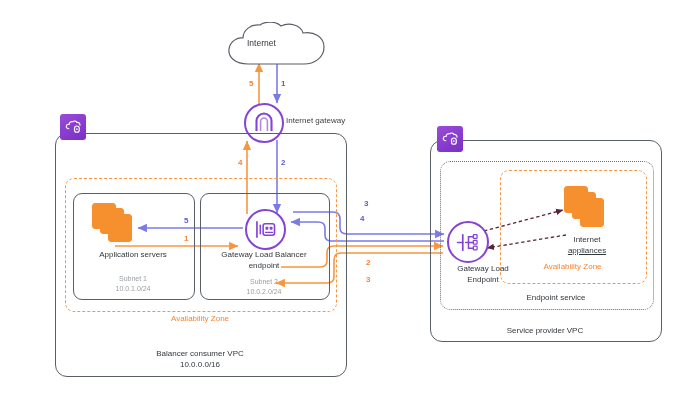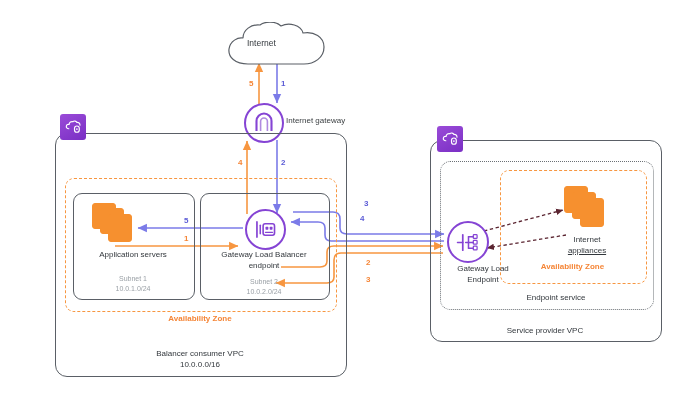--- a/index.html
+++ b/index.html
@@ -15,7 +15,7 @@
   .lbl{position:absolute;color:#3c4043;font-size:8px;line-height:10px;text-align:center;white-space:nowrap;}
   .lbl.dark{color:#32373c;}
   .subnet{position:absolute;color:#9aa0a6;font-size:7px;line-height:9px;text-align:center;white-space:nowrap;}
-  .az-label{position:absolute;color:#f58536;font-size:8px;line-height:10px;font-weight:bold;text-align:center;white-space:nowrap;}
+  .az-label{position:absolute;color:#f58536;font-size:8px;line-height:10px;font-weight:normal;text-align:center;white-space:nowrap;}
   .num{position:absolute;font-size:8px;font-weight:bold;line-height:9px;}
   .num.p{color:#5b5bd6;}
   .num.o{color:#f58536;}

